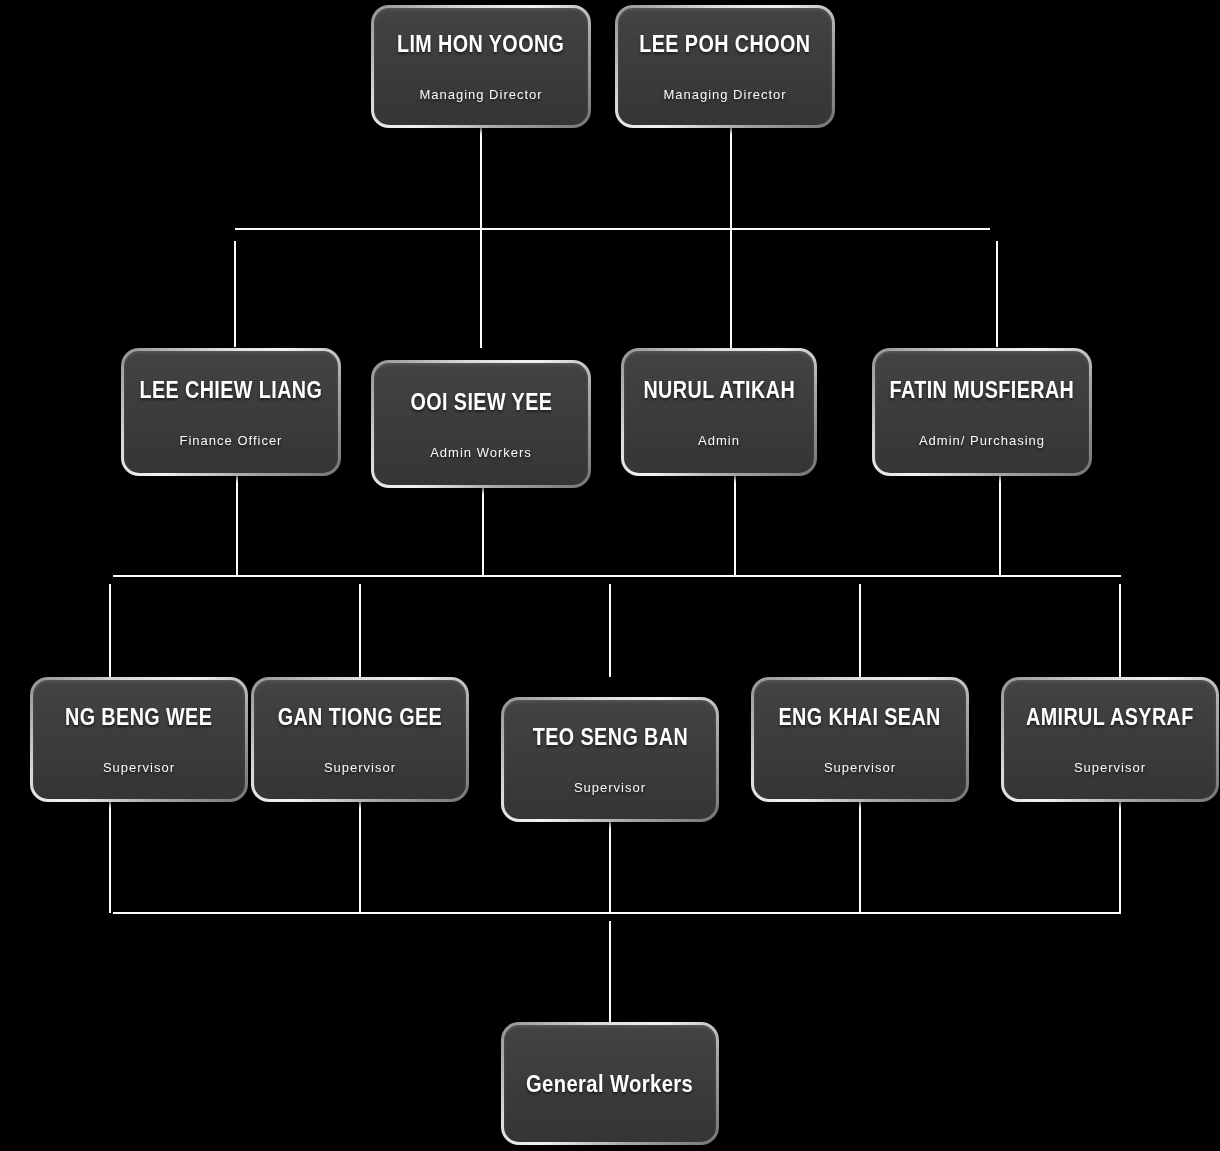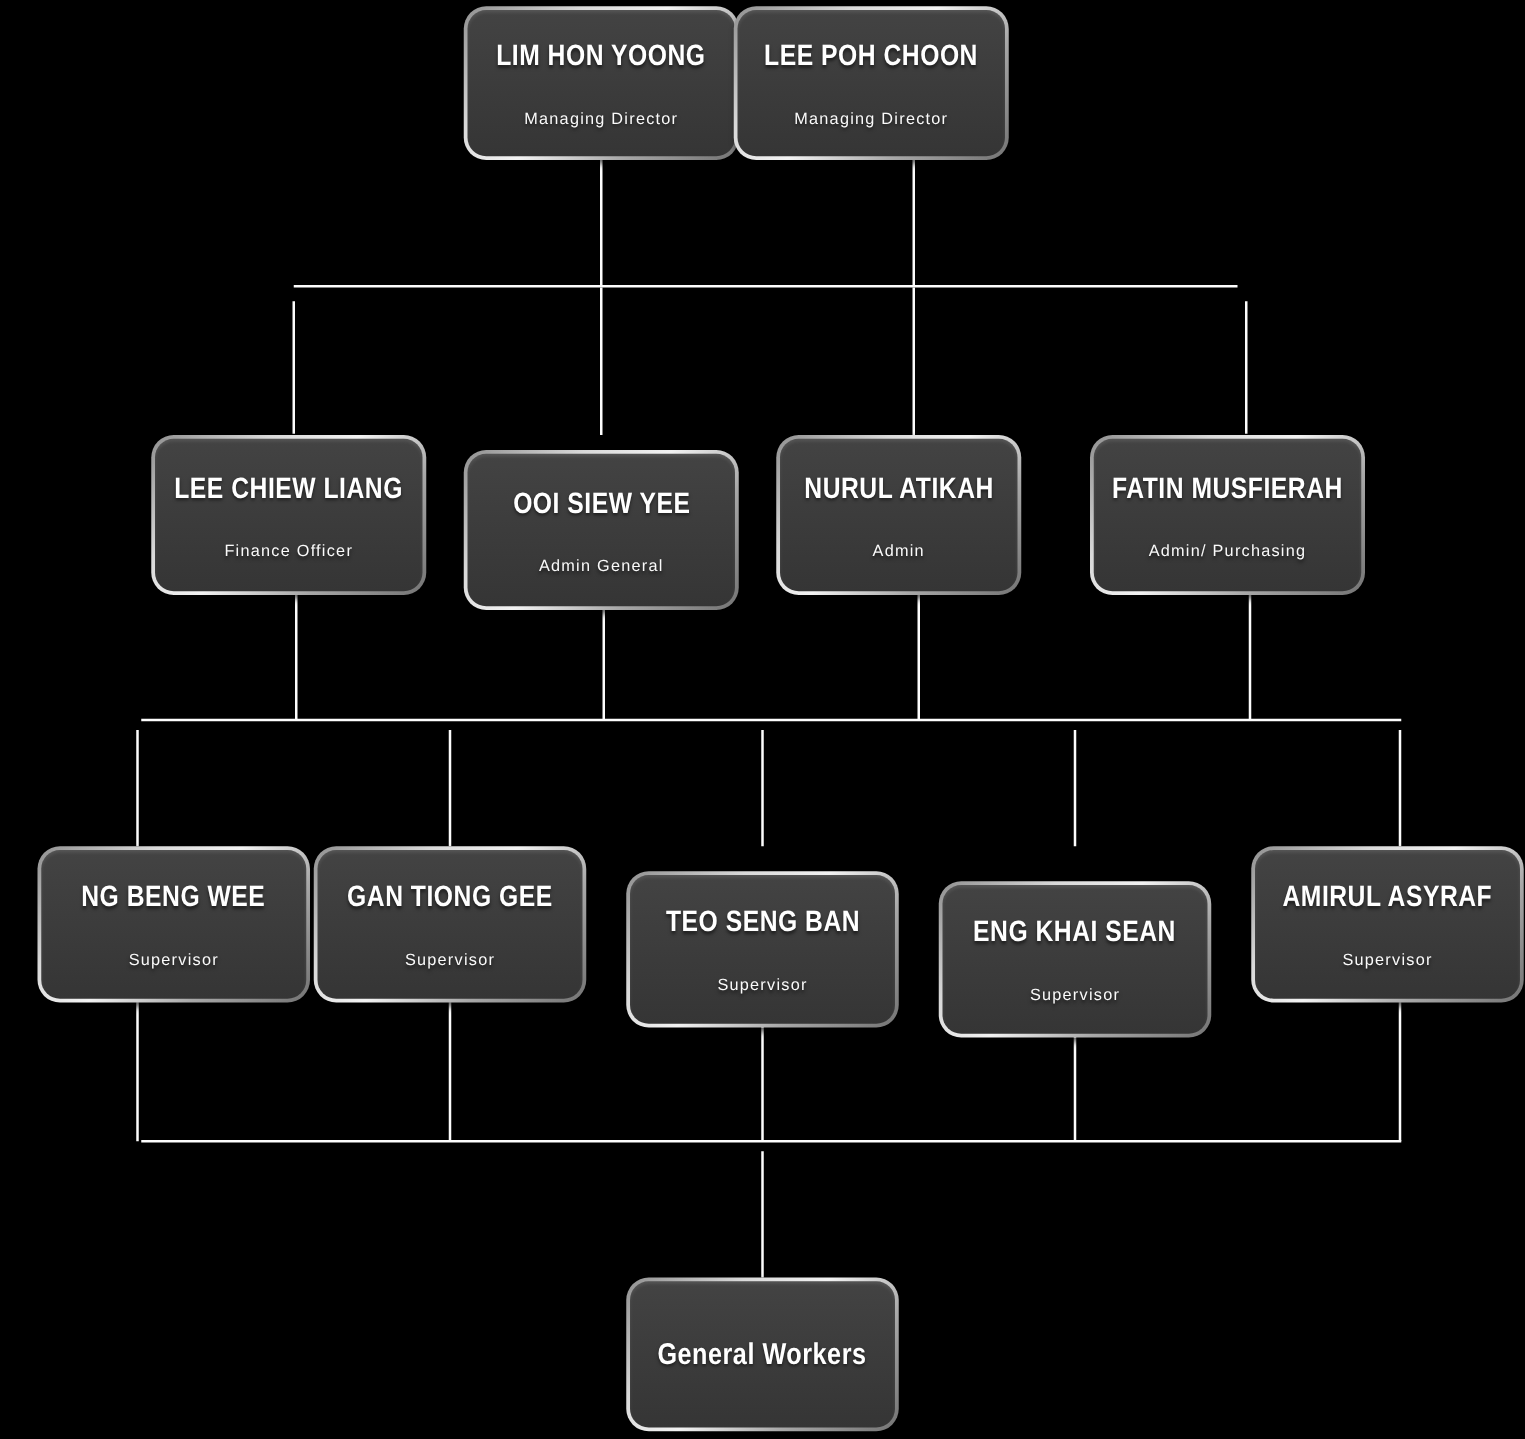--- a/index.html
+++ b/index.html
@@ -68,7 +68,7 @@
 
   
   #n-md1 { left: 371px; top: 5px;    width: 220px; height: 123px; }
-  #n-md2 { left: 587px; top: 5px;    width: 220px; height: 123px; }
+  #n-md2 { left: 615px; top: 5px;    width: 220px; height: 123px; }
 
   #n-finance       { left: 121px; top: 348px; width: 220px; height: 128px; }
   #n-admin-officer { left: 371px; top: 348px; width: 220px; height: 128px; margin-top: 12px; }

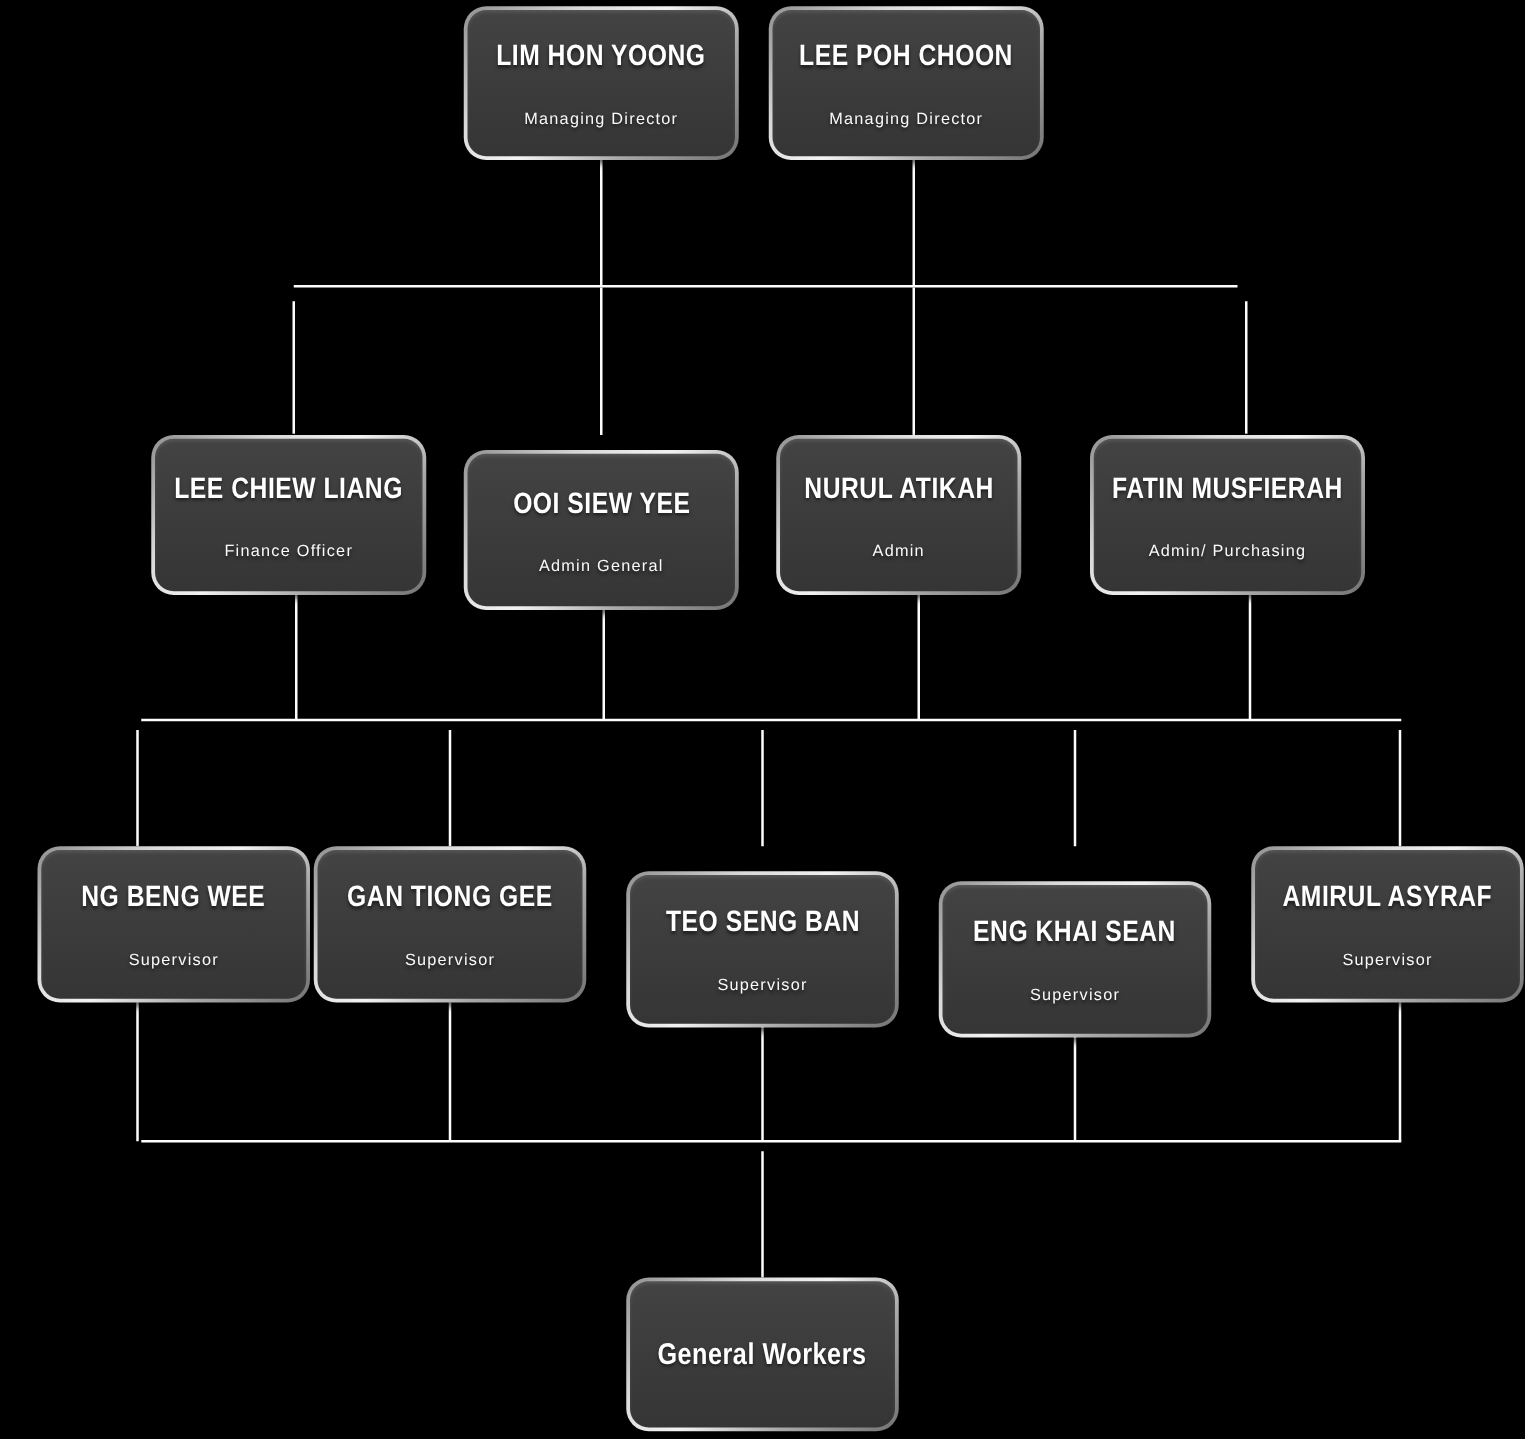--- a/index.html
+++ b/index.html
@@ -138,7 +138,7 @@
   <div class="node" id="n-admin-officer">
     <div class="node-inner">
       <span class="node-name">OOI SIEW YEE</span>
-      <span class="node-title">Admin General</span>
+      <span class="node-title">Admin Workers</span>
     </div>
   </div>
   <div class="node" id="n-admin">

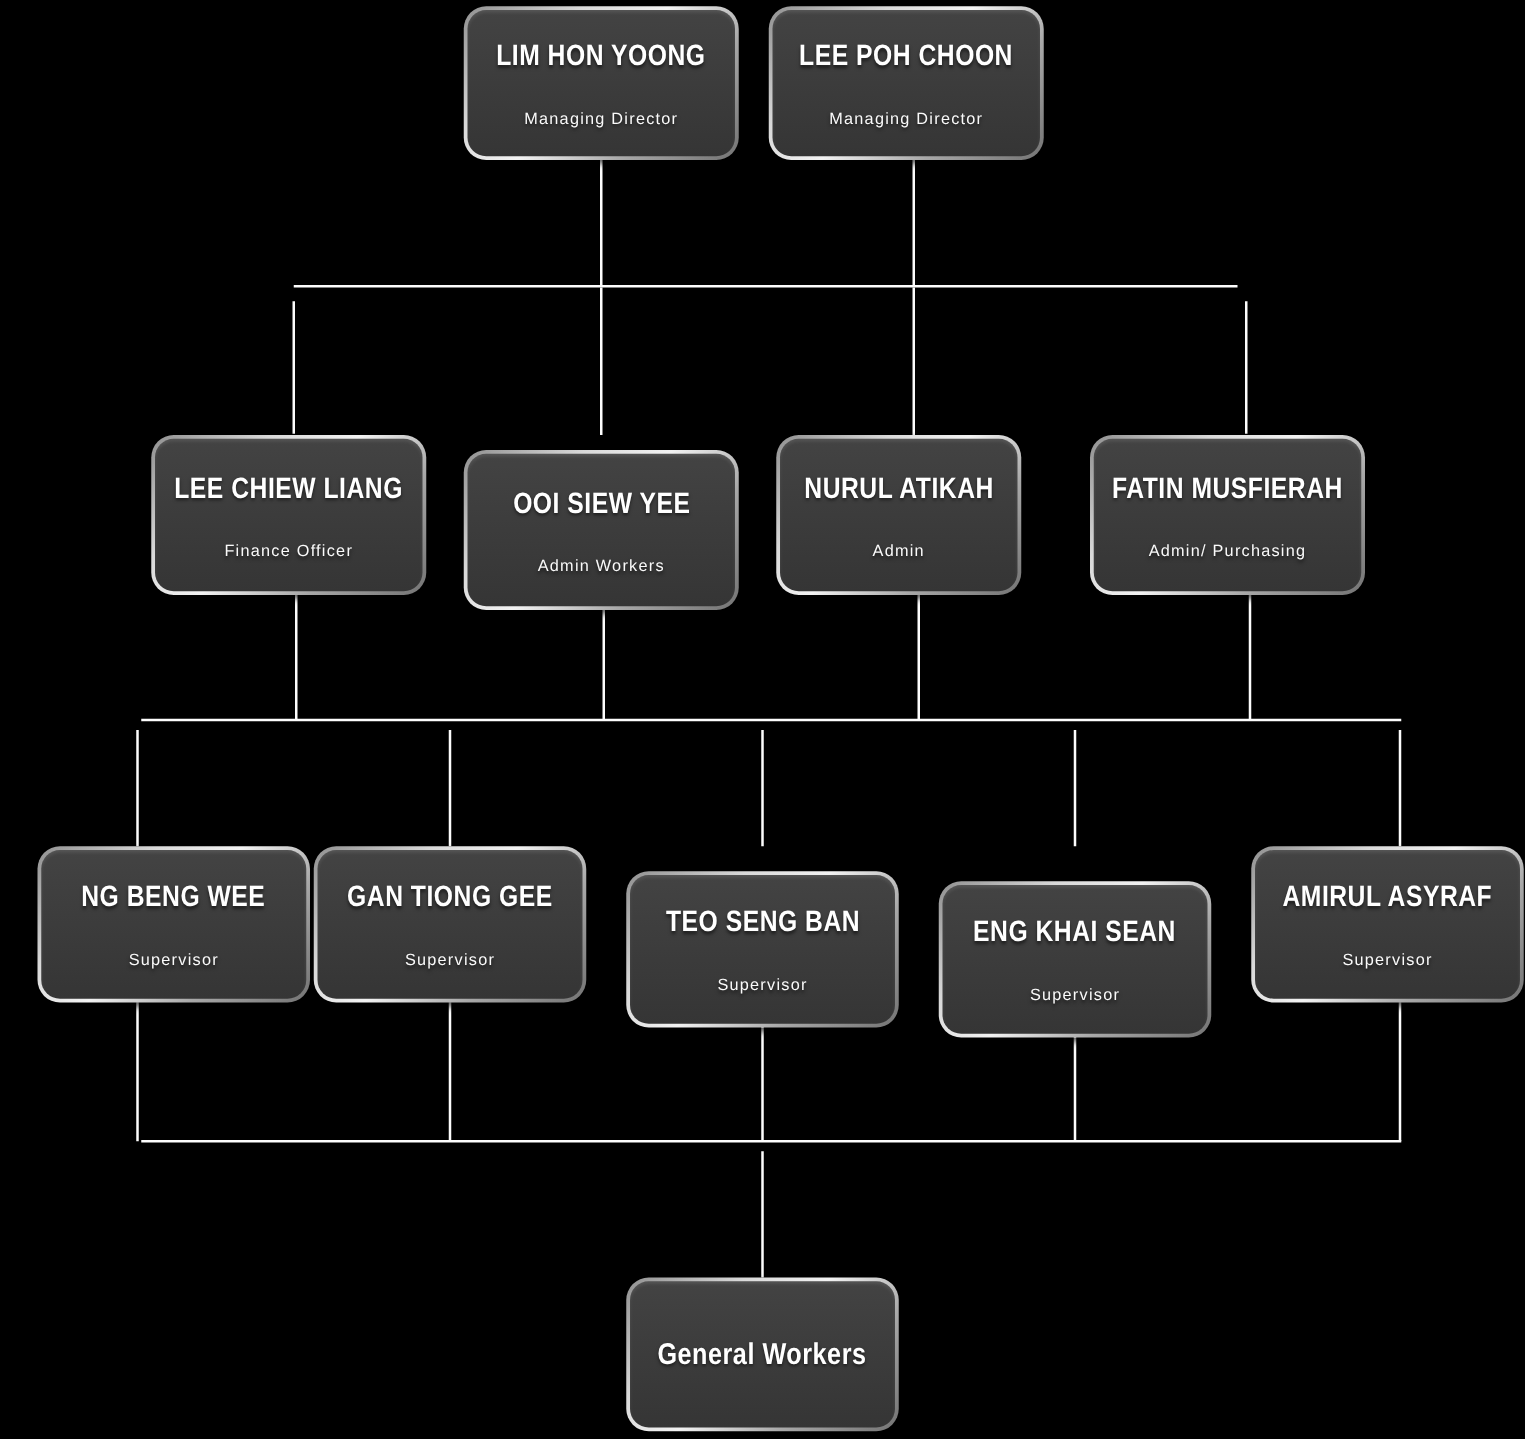--- a/index.html
+++ b/index.html
@@ -78,7 +78,7 @@
   #n-sup1 { left: 2px;    top: 677px; width: 218px; height: 125px; margin-left: 28px; }
   #n-sup2 { left: 251px;  top: 677px; width: 218px; height: 125px; }
   #n-sup3 { left: 501px;  top: 677px; width: 218px; height: 125px; margin-top: 20px; }
-  #n-sup4 { left: 751px;  top: 677px; width: 218px; height: 125px; margin-top: 28px; }
+  #n-sup4 { left: 751px;  top: 677px; width: 218px; height: 125px; }
   #n-sup5 { left: 1001px; top: 677px; width: 218px; height: 125px; }
 
   #n-gw   { left: 501px; top: 1022px; width: 218px; height: 123px; }

